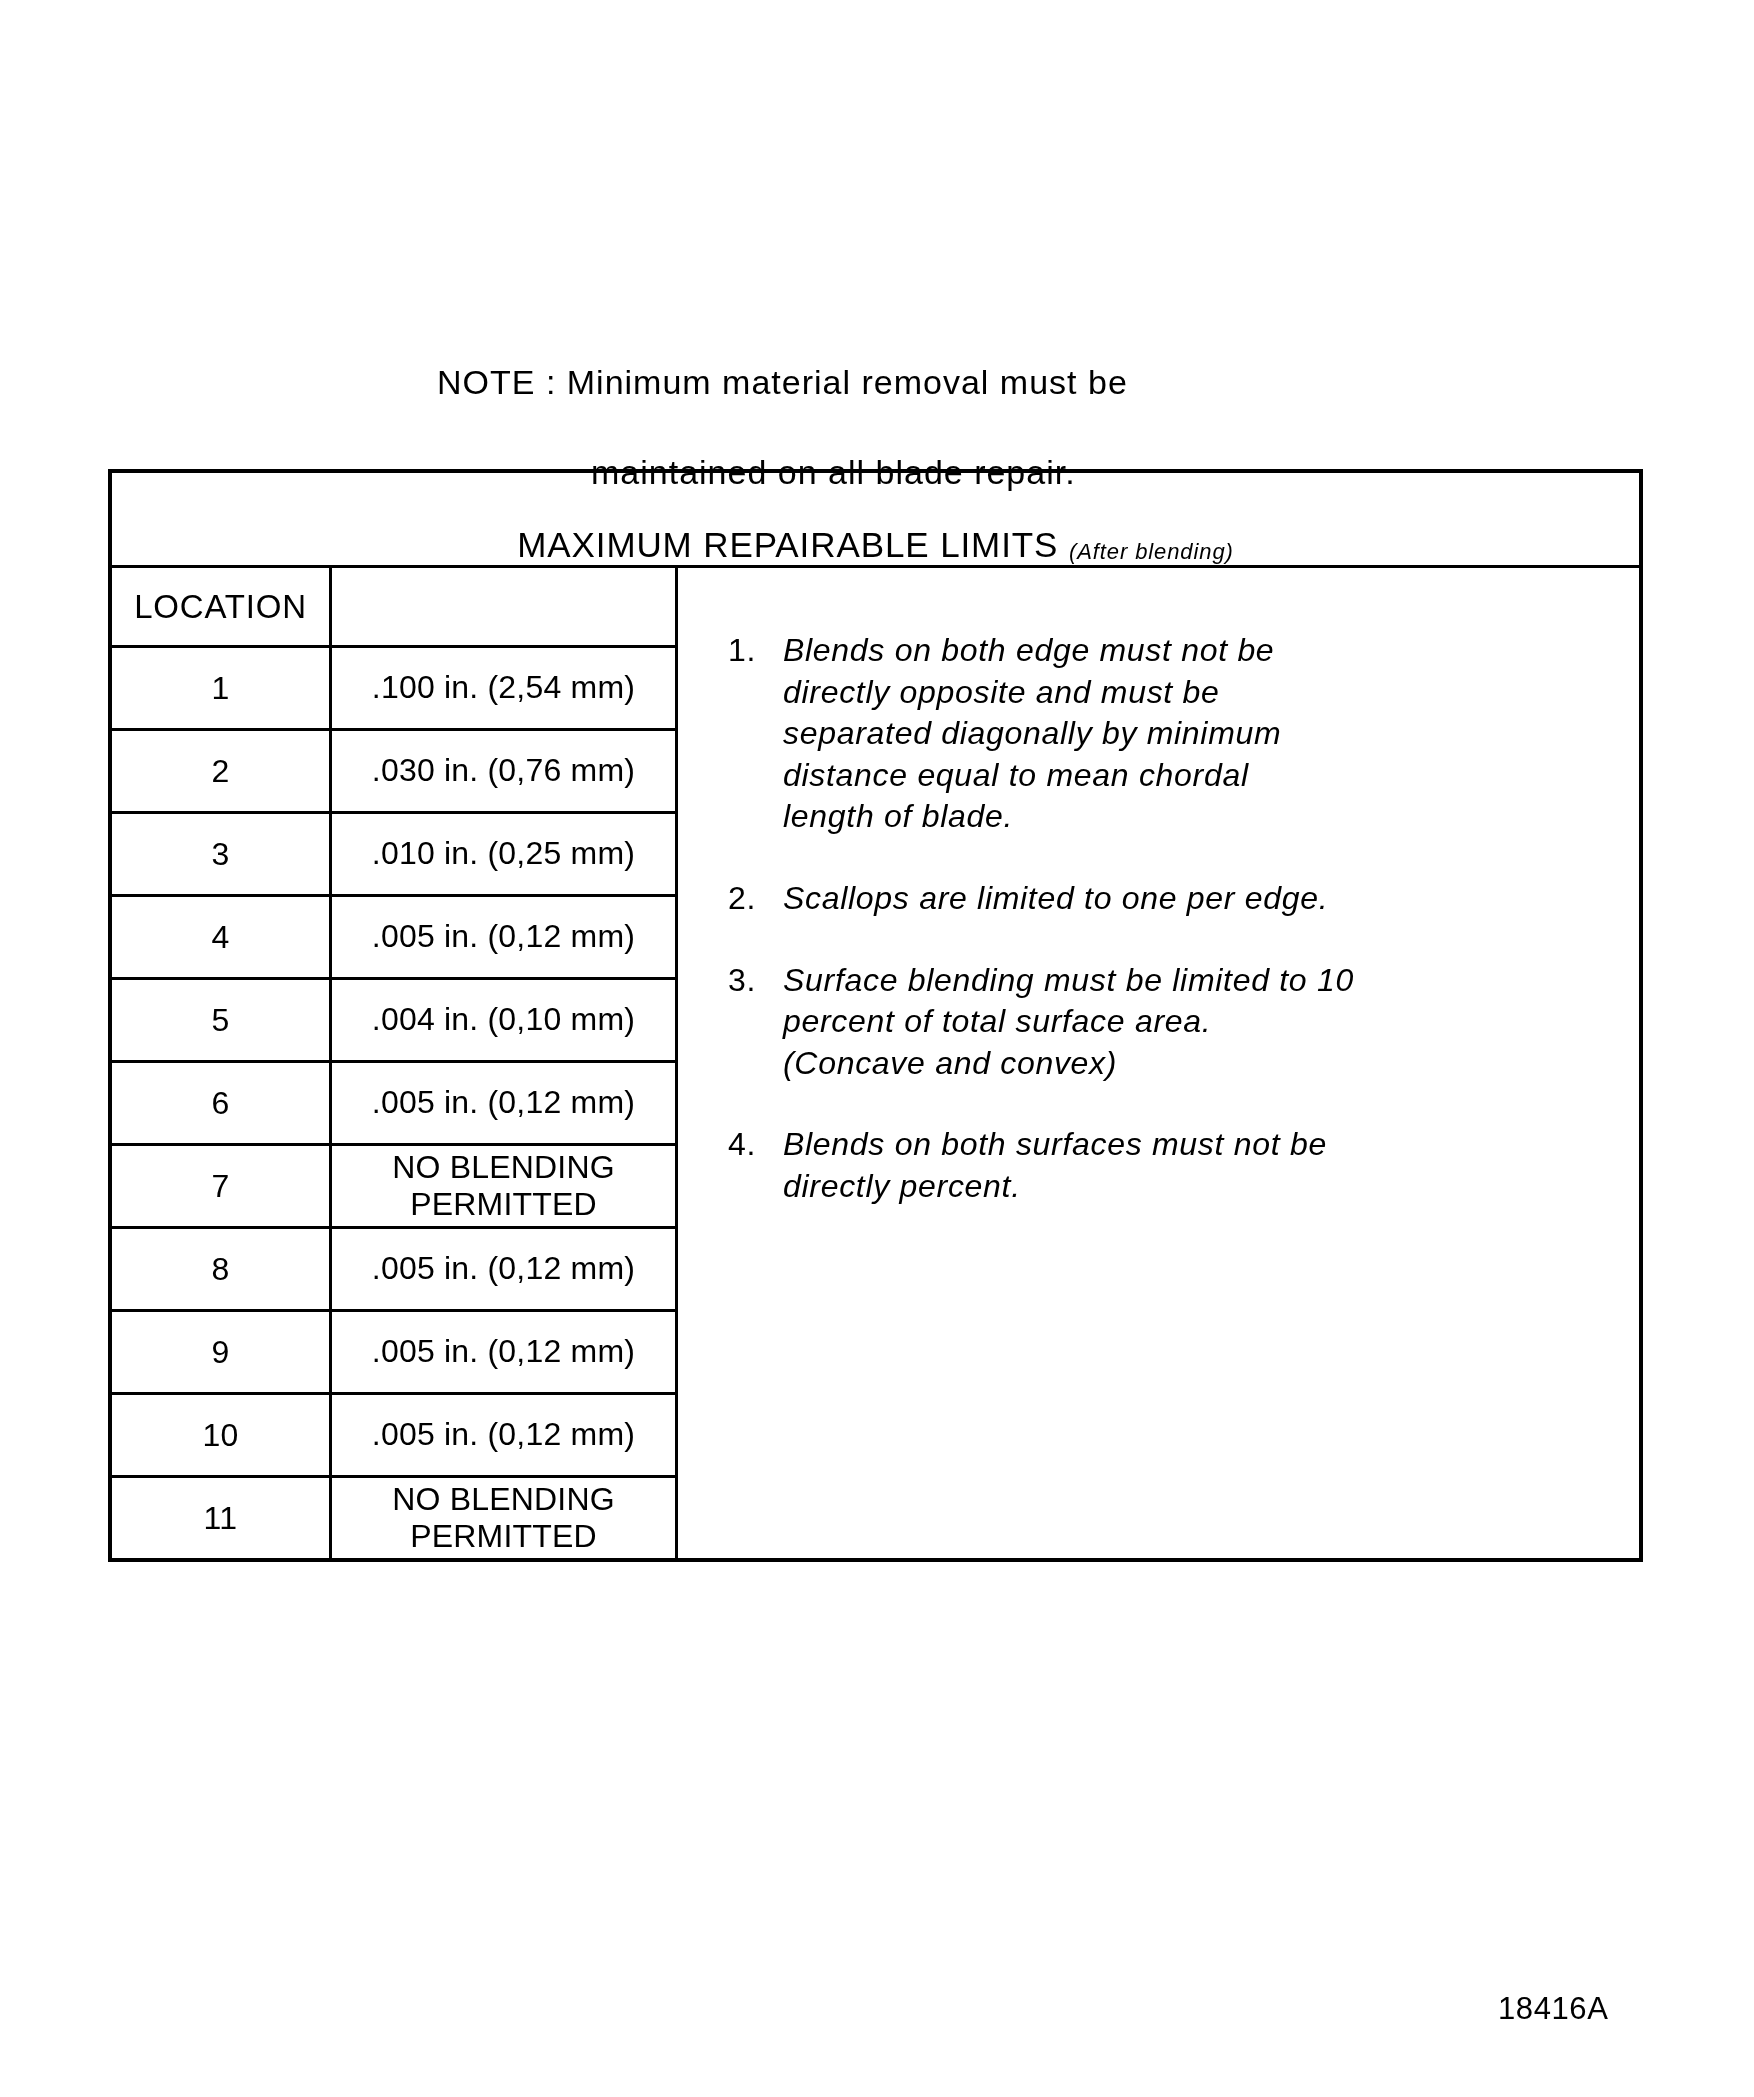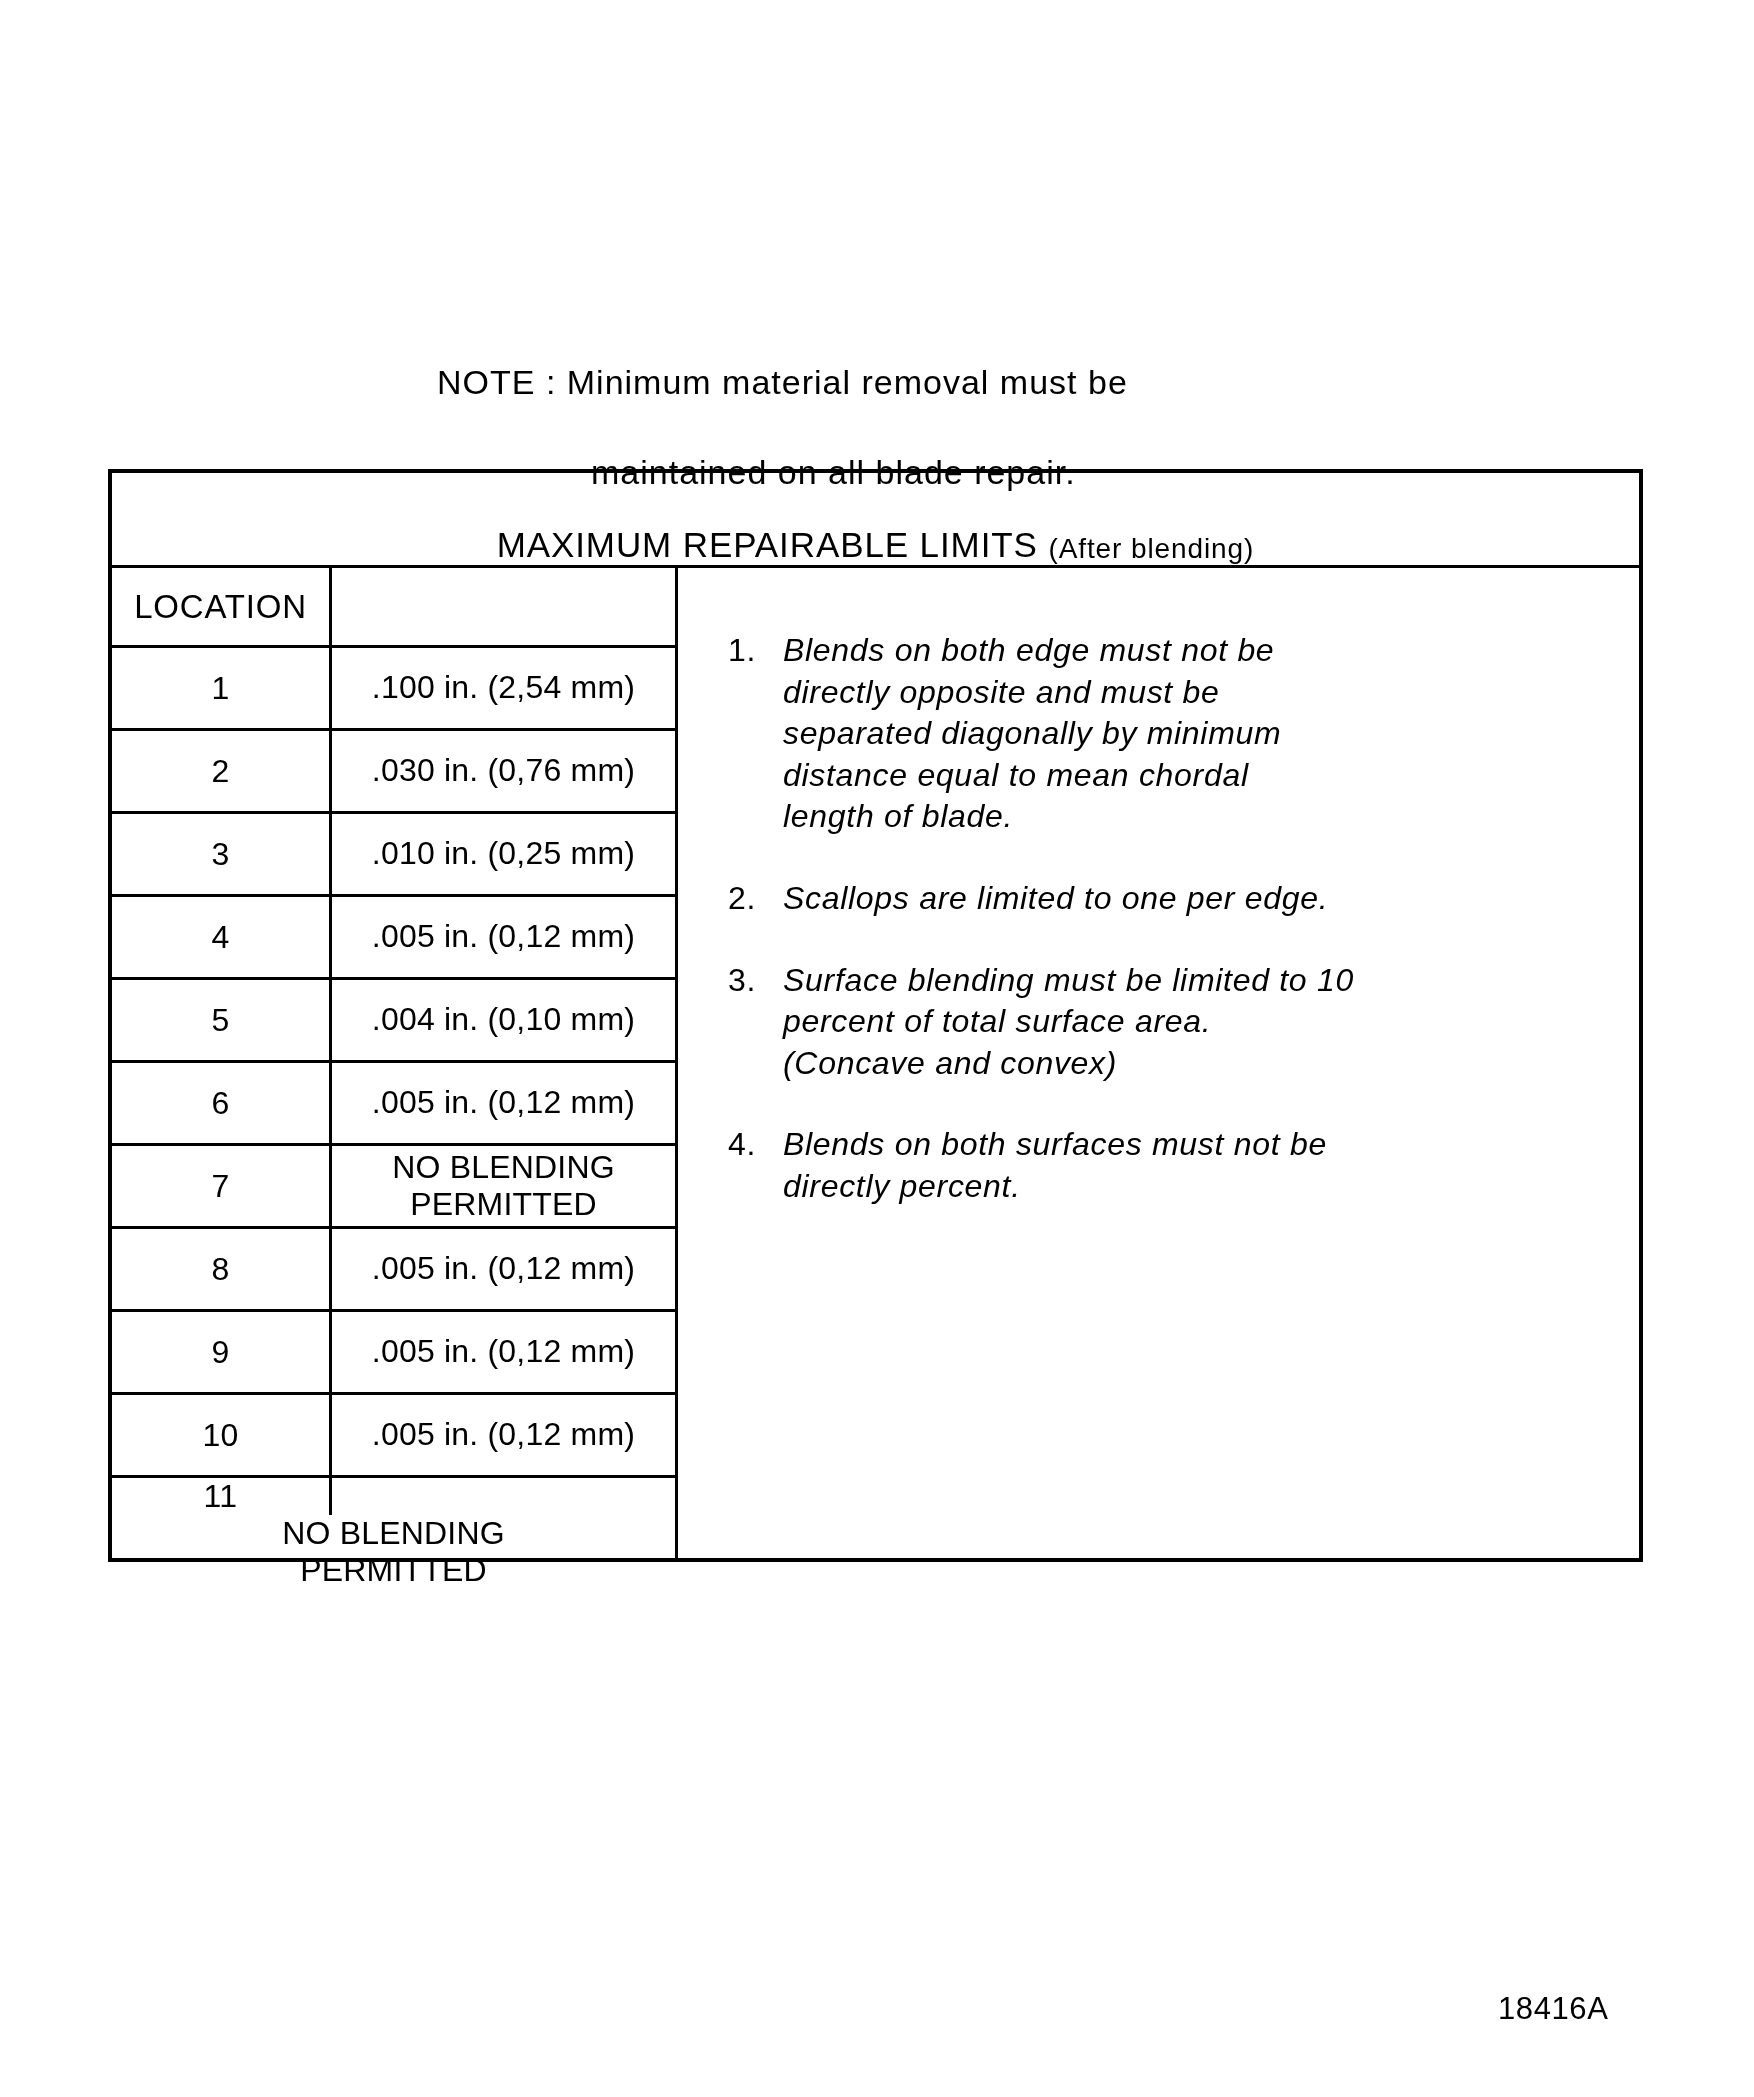--- a/index.html
+++ b/index.html
@@ -67,7 +67,8 @@
     letter-spacing: 0.9px;
   }
   .frame-title .small {
-    font-size: 28px;
+    font-size: 22px;
+    font-style: italic;
   }
 
   .body-area {

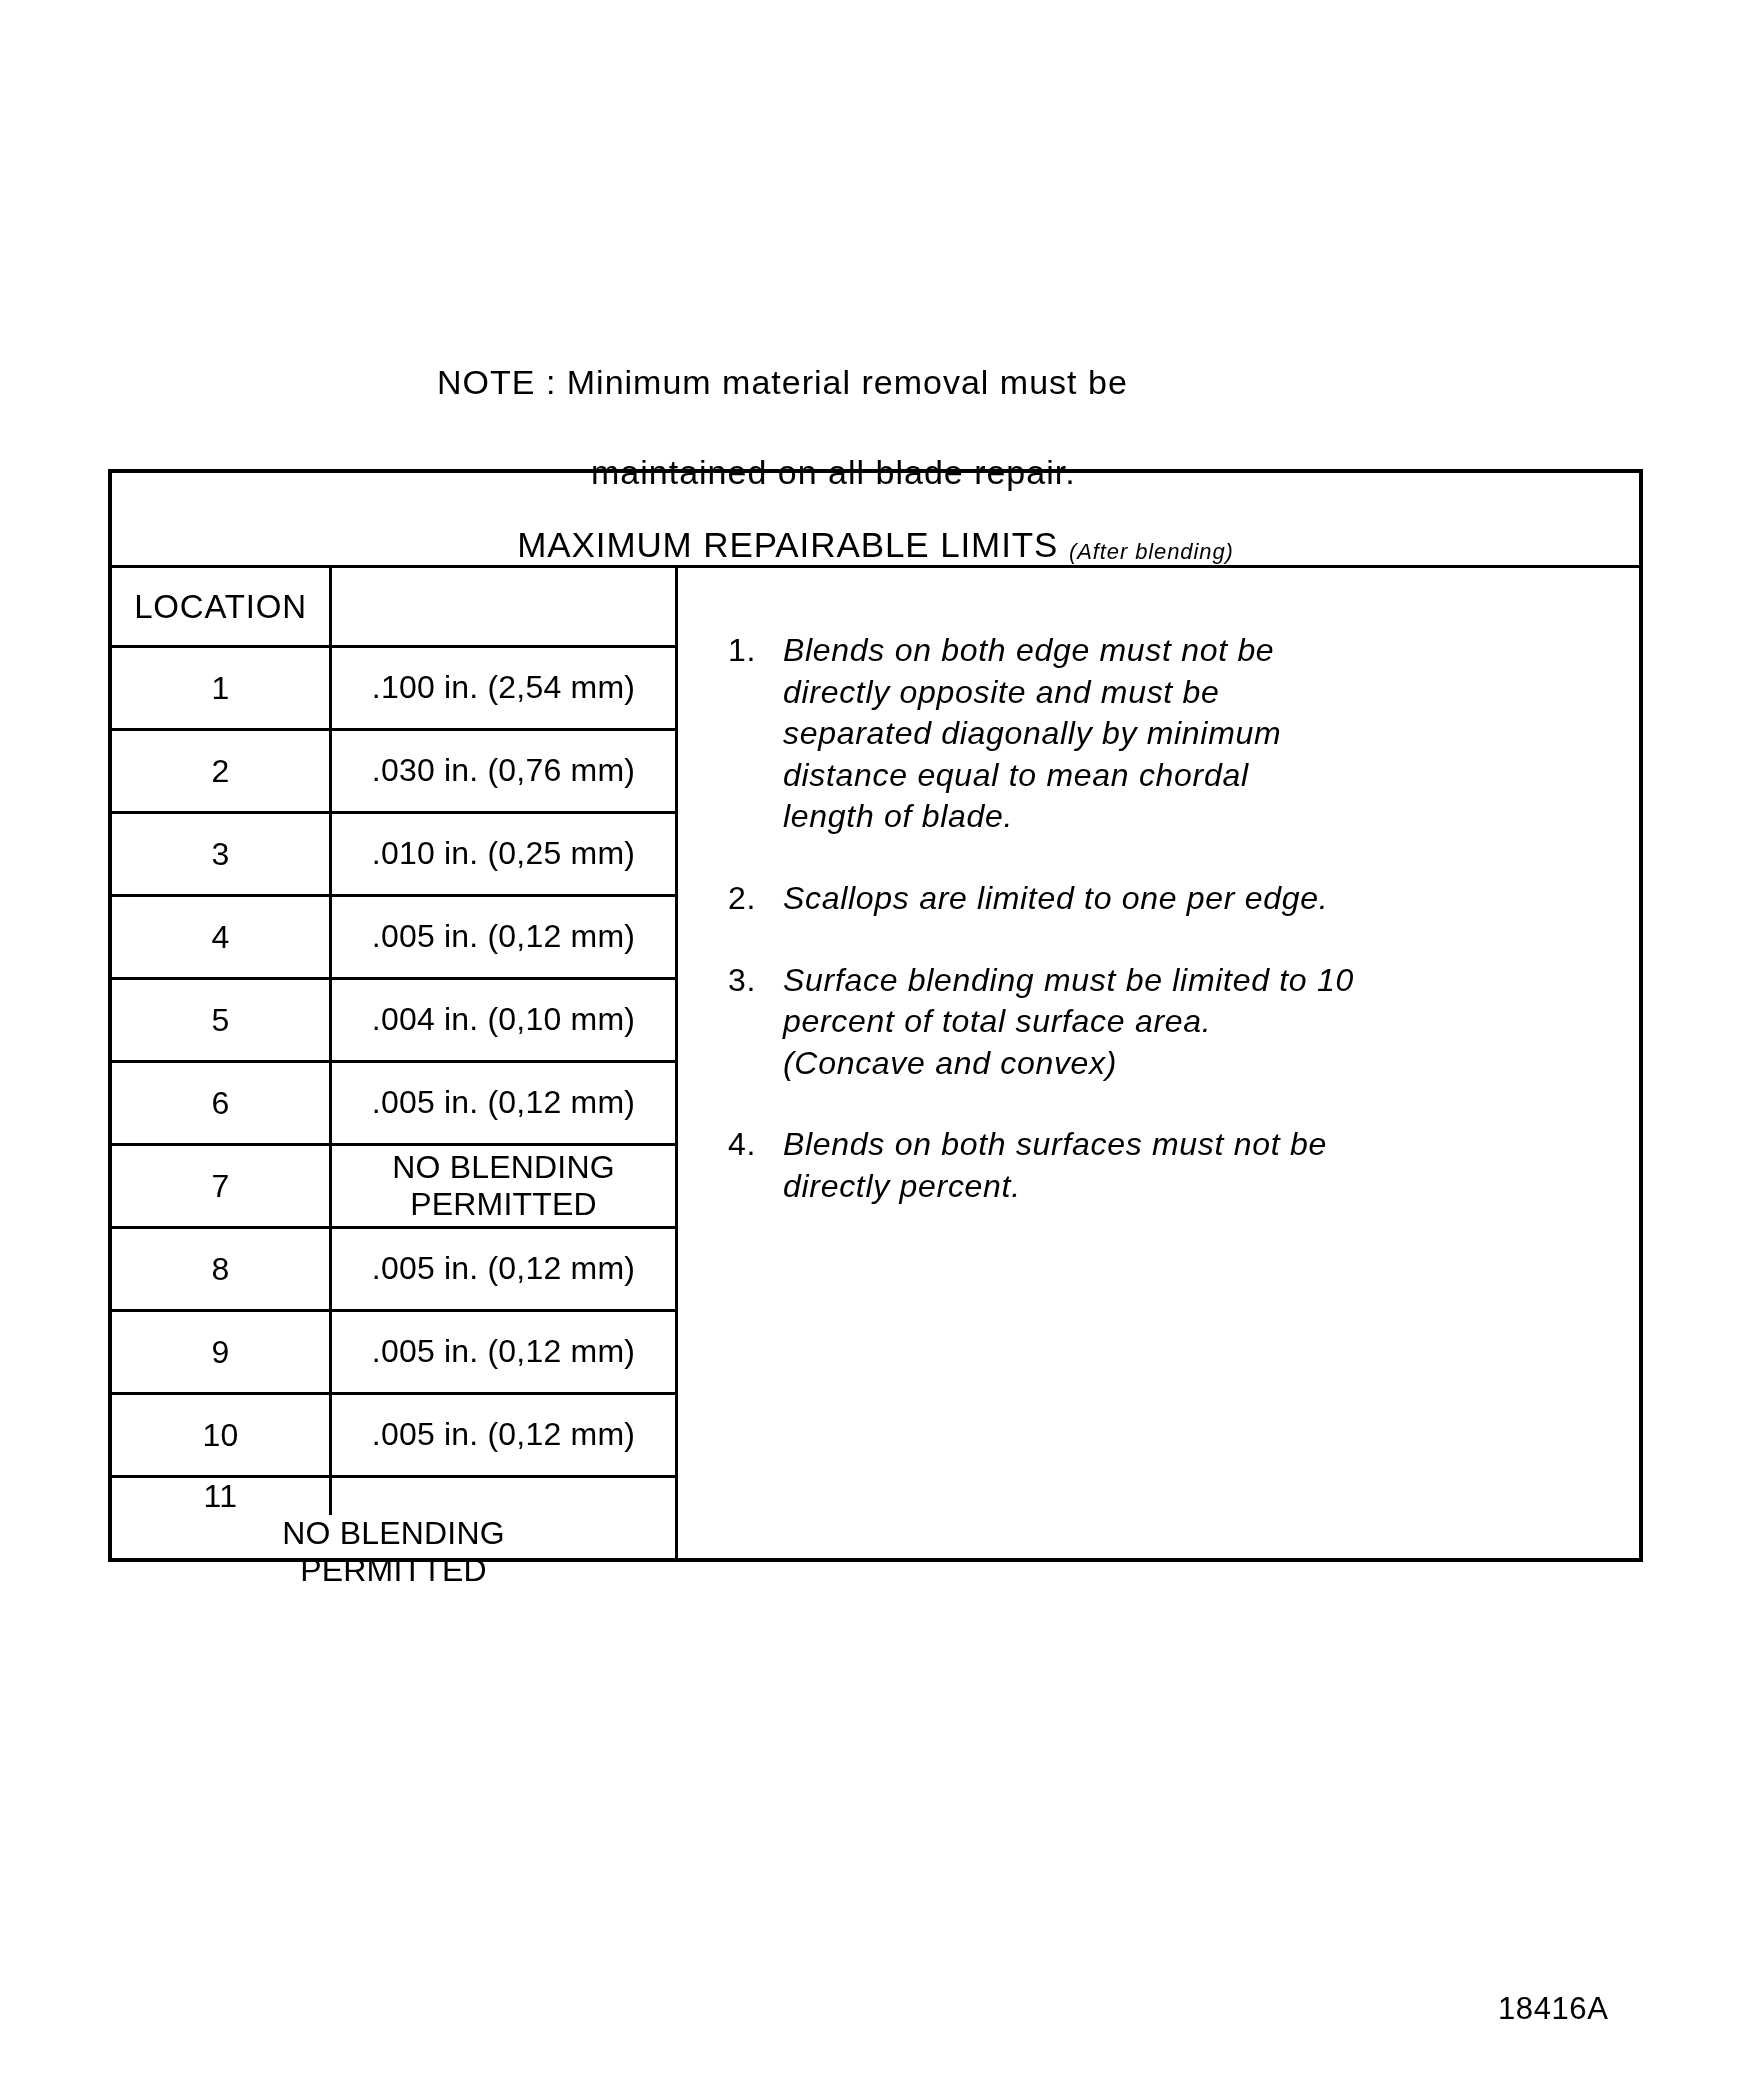--- a/index.html
+++ b/index.html
@@ -97,7 +97,6 @@
   }
   .lt-row:last-child {
     border-bottom: none;
-    flex-direction: column;
   }
   .lt-head {
     flex: 0 0 80px;

